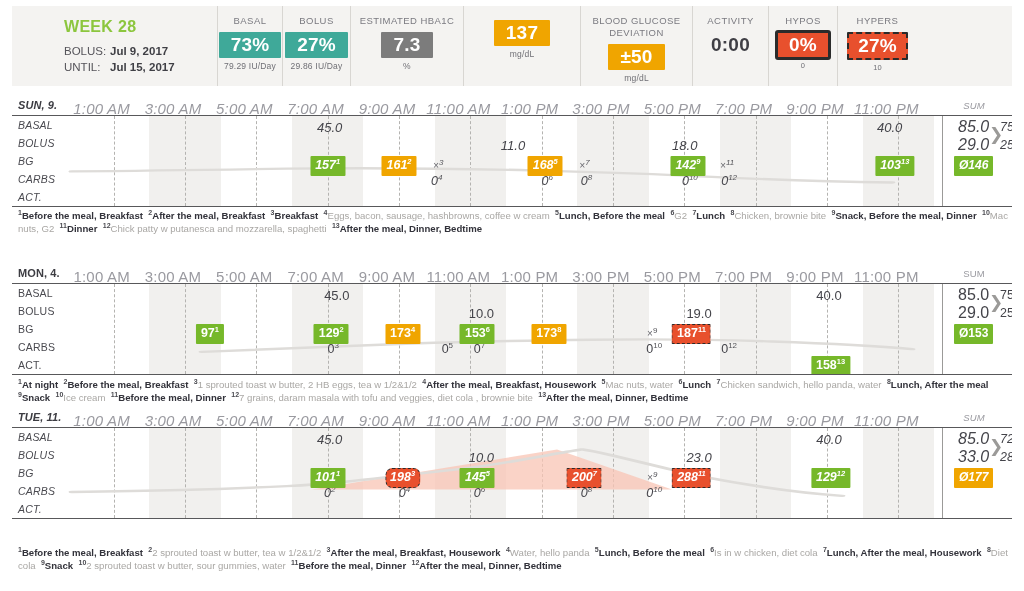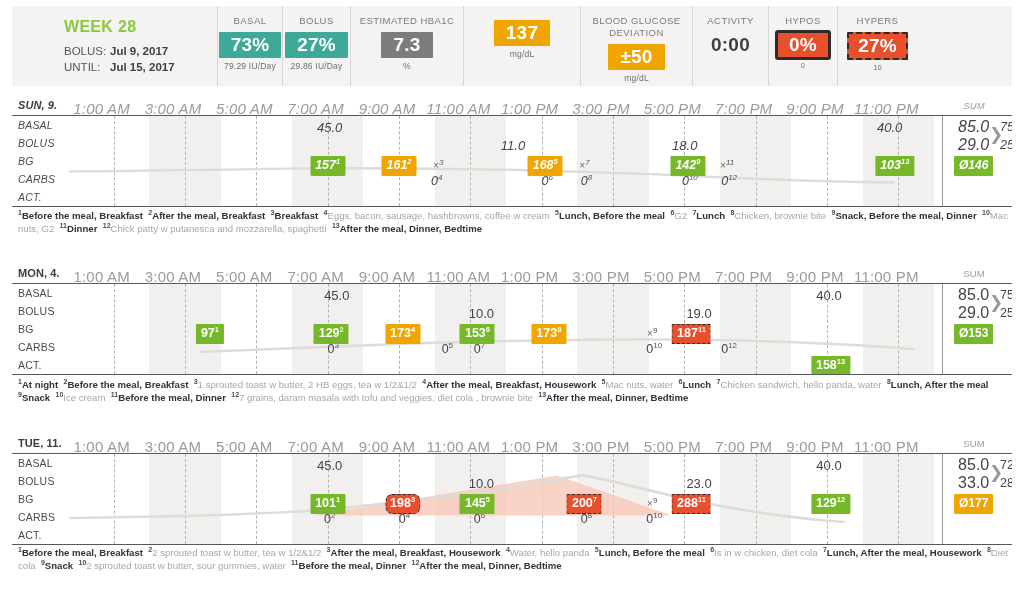--- a/index.html
+++ b/index.html
@@ -344,7 +344,7 @@
         </div>
       </div>
       <div class="notes" style="top: 378px;"><sup>1</sup><b>At night</b>&nbsp; <sup>2</sup><b>Before the meal, Breakfast</b>&nbsp; <sup>3</sup><span class="lt">1 sprouted toast w butter, 2 HB eggs, tea w 1/2&amp;1/2</span>&nbsp; <sup>4</sup><b>After the meal, Breakfast, Housework</b>&nbsp; <sup>5</sup><span class="lt">Mac nuts, water</span>&nbsp; <sup>6</sup><b>Lunch</b>&nbsp; <sup>7</sup><span class="lt">Chicken sandwich, hello panda, water</span>&nbsp; <sup>8</sup><b>Lunch, After the meal</b>&nbsp; <sup>9</sup><b>Snack</b>&nbsp; <sup>10</sup><span class="lt">Ice cream</span>&nbsp; <sup>11</sup><b>Before the meal, Dinner</b>&nbsp; <sup>12</sup><span class="lt">7 grains, daram masala with tofu and veggies, diet cola , brownie bite</span>&nbsp; <sup>13</sup><b>After the meal, Dinner, Bedtime</b></div>
-      <div class="day" style="top: 436px;">
+      <div class="day" style="top: 410px; font-style: italic;">
         <div class="day-head">
           <div class="day-name">TUE, 11.</div>
           <div class="tick" style="left: 89.6667px;">1:00 AM</div>

